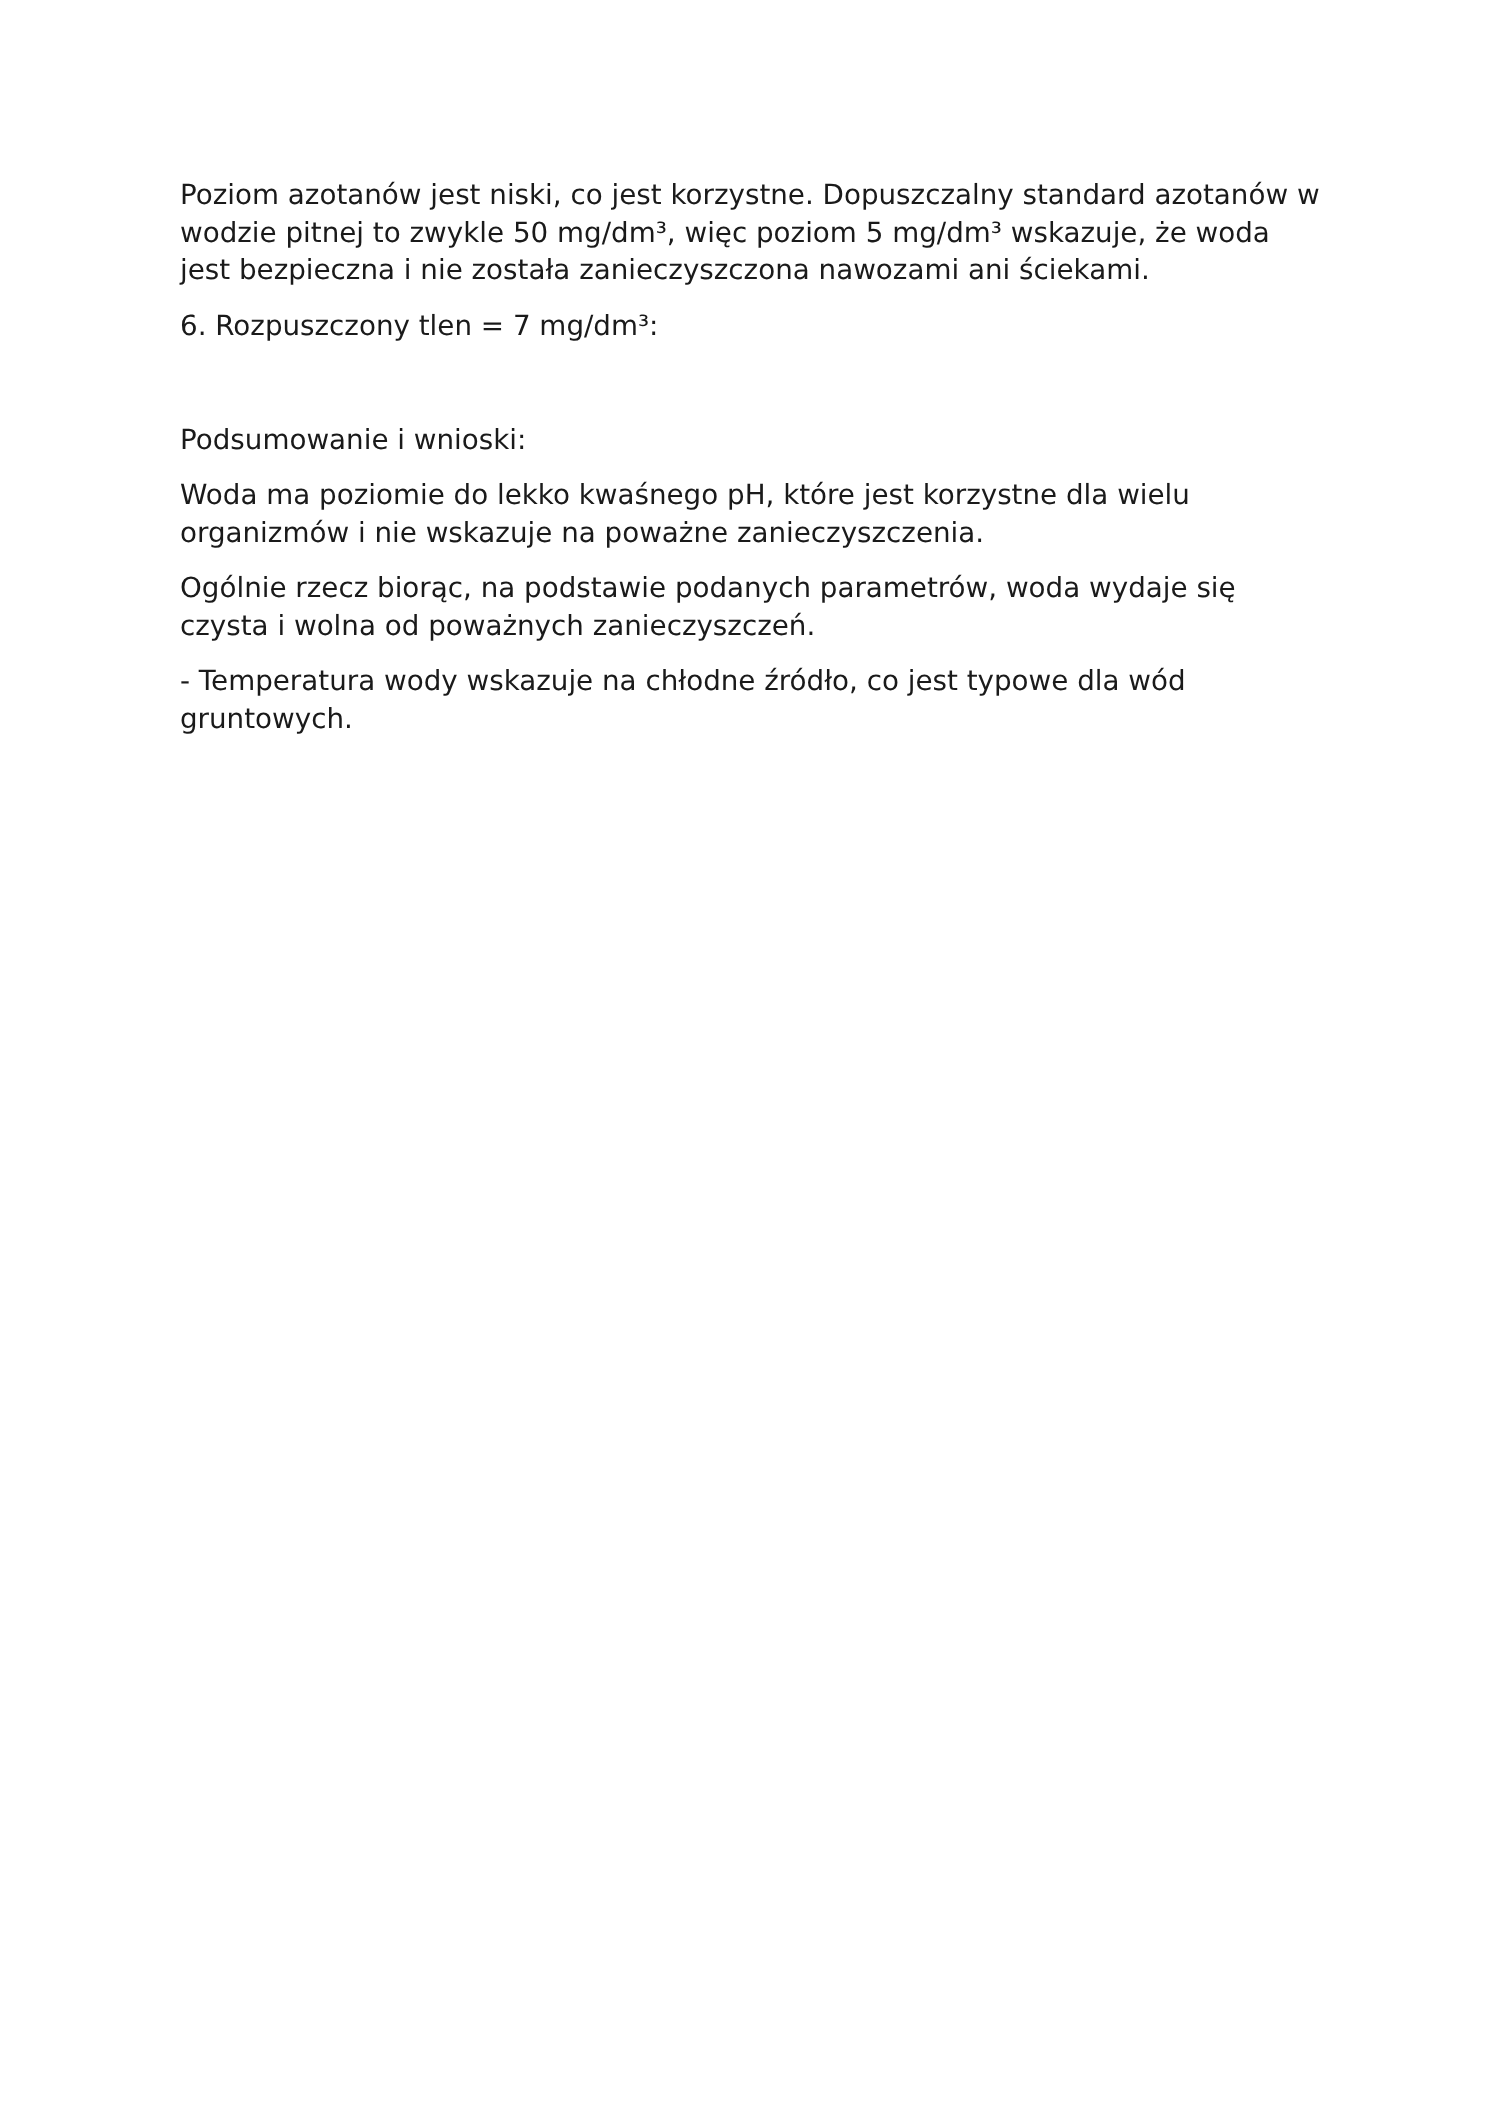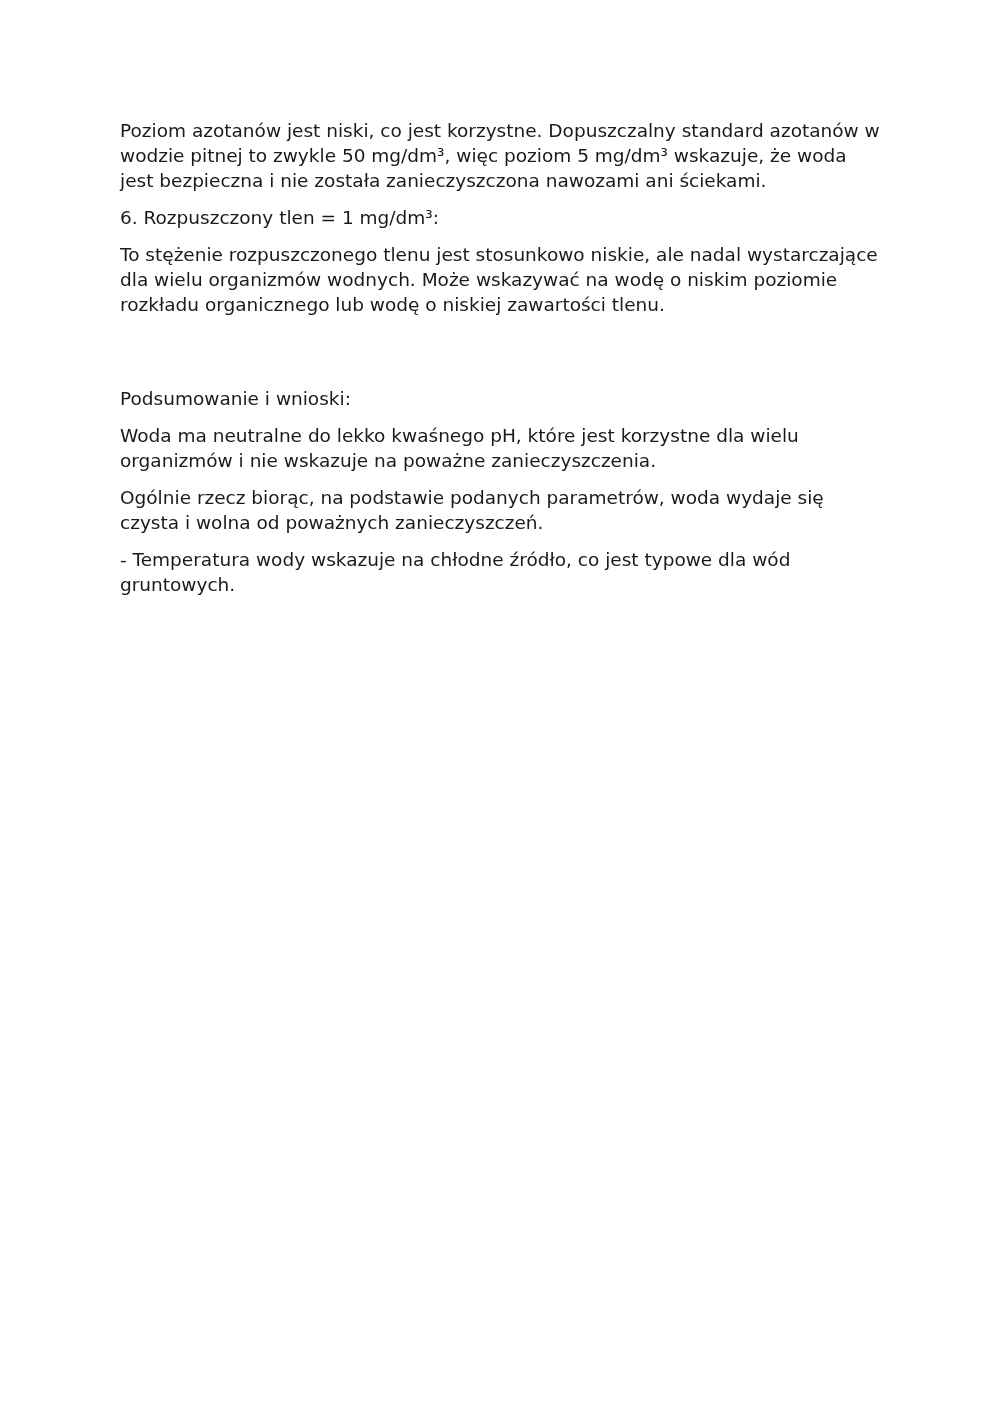--- a/index.html
+++ b/index.html
@@ -39,7 +39,7 @@
   <div class="content">
     <p>Poziom azotanów jest niski, co jest korzystne. Dopuszczalny standard azotanów w wodzie pitnej to zwykle 50 mg/dm³, więc poziom 5 mg/dm³ wskazuje, że woda jest bezpieczna i nie została zanieczyszczona nawozami ani ściekami.</p>
 
-    <p>6. Rozpuszczony tlen = 1 mg/dm³:</p>
+    <p>6. Rozpuszczony tlen = 7 mg/dm³:</p>
 
     <p>To stężenie rozpuszczonego tlenu jest stosunkowo niskie, ale nadal wystarczające dla wielu organizmów wodnych. Może wskazywać na wodę o niskim poziomie rozkładu organicznego lub wodę o niskiej zawartości tlenu.</p>
 

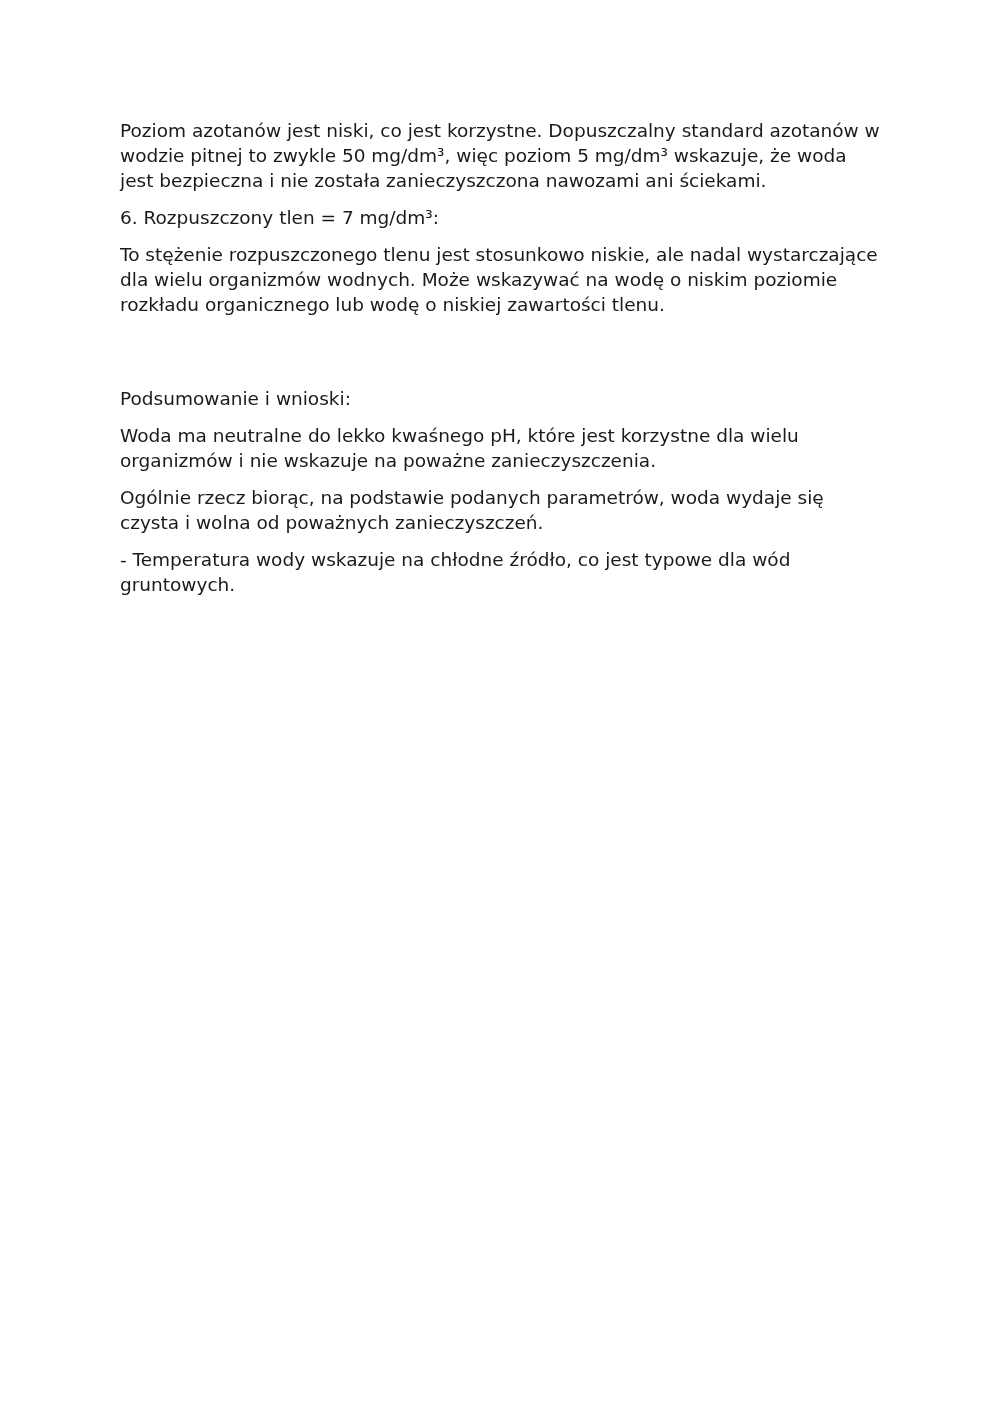--- a/index.html
+++ b/index.html
@@ -41,7 +41,6 @@
 
     <p>6. Rozpuszczony tlen = 7 mg/dm³:</p>
 
-    <p>To stężenie rozpuszczonego tlenu jest stosunkowo niskie, ale nadal wystarczające dla wielu organizmów wodnych. Może wskazywać na wodę o niskim poziomie rozkładu organicznego lub wodę o niskiej zawartości tlenu.</p>
 
     <p class="gap-above">Podsumowanie i wnioski:</p>
 

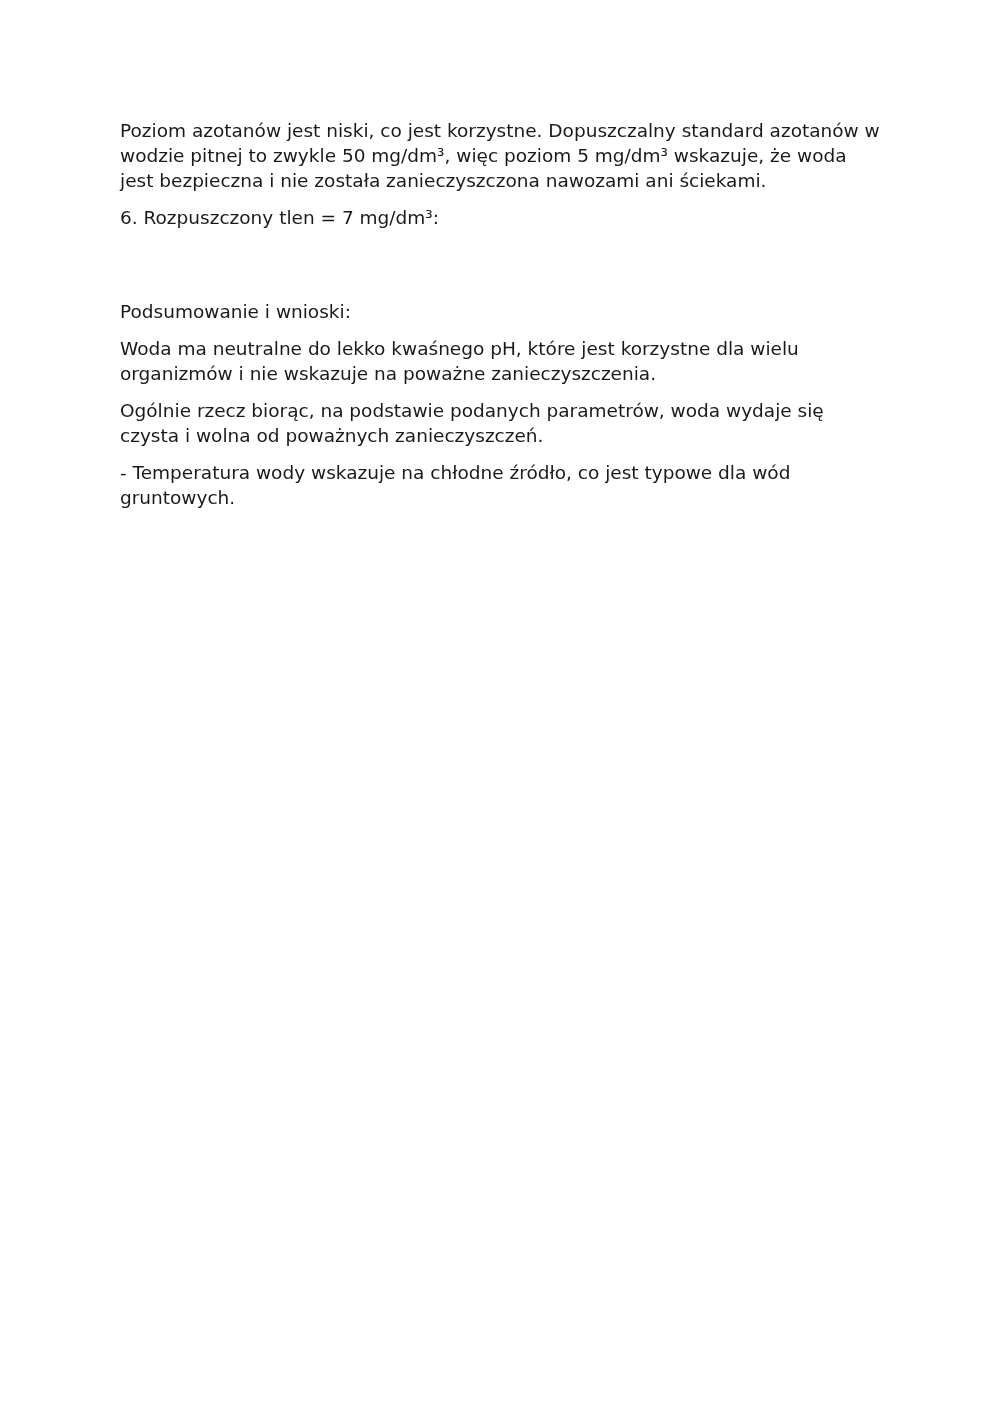--- a/index.html
+++ b/index.html
@@ -29,7 +29,7 @@
     margin: 12px 0;
   }
   .content p.gap-above {
-    margin-top: 69px;
+    margin-top: 51px;
   }
 </style>
 </head>

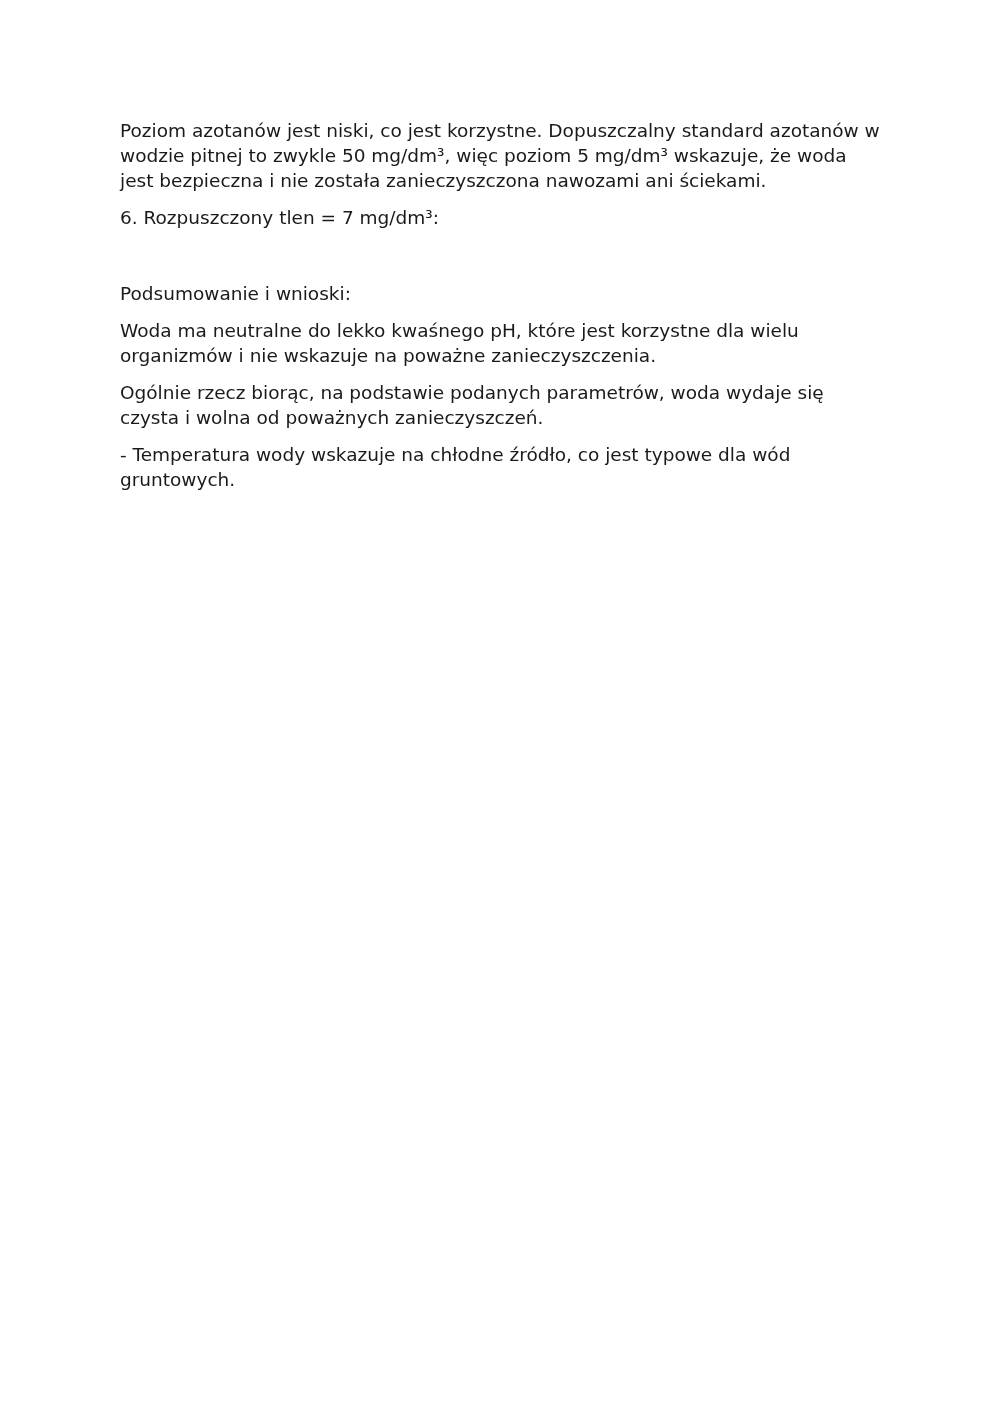--- a/index.html
+++ b/index.html
@@ -44,7 +44,7 @@
 
     <p class="gap-above">Podsumowanie i wnioski:</p>
 
-    <p>Woda ma neutralne do lekko kwaśnego pH, które jest korzystne dla wielu organizmów i nie wskazuje na poważne zanieczyszczenia.</p>
+    <p>Woda ma poziomie do lekko kwaśnego pH, które jest korzystne dla wielu organizmów i nie wskazuje na poważne zanieczyszczenia.</p>
 
 
 

